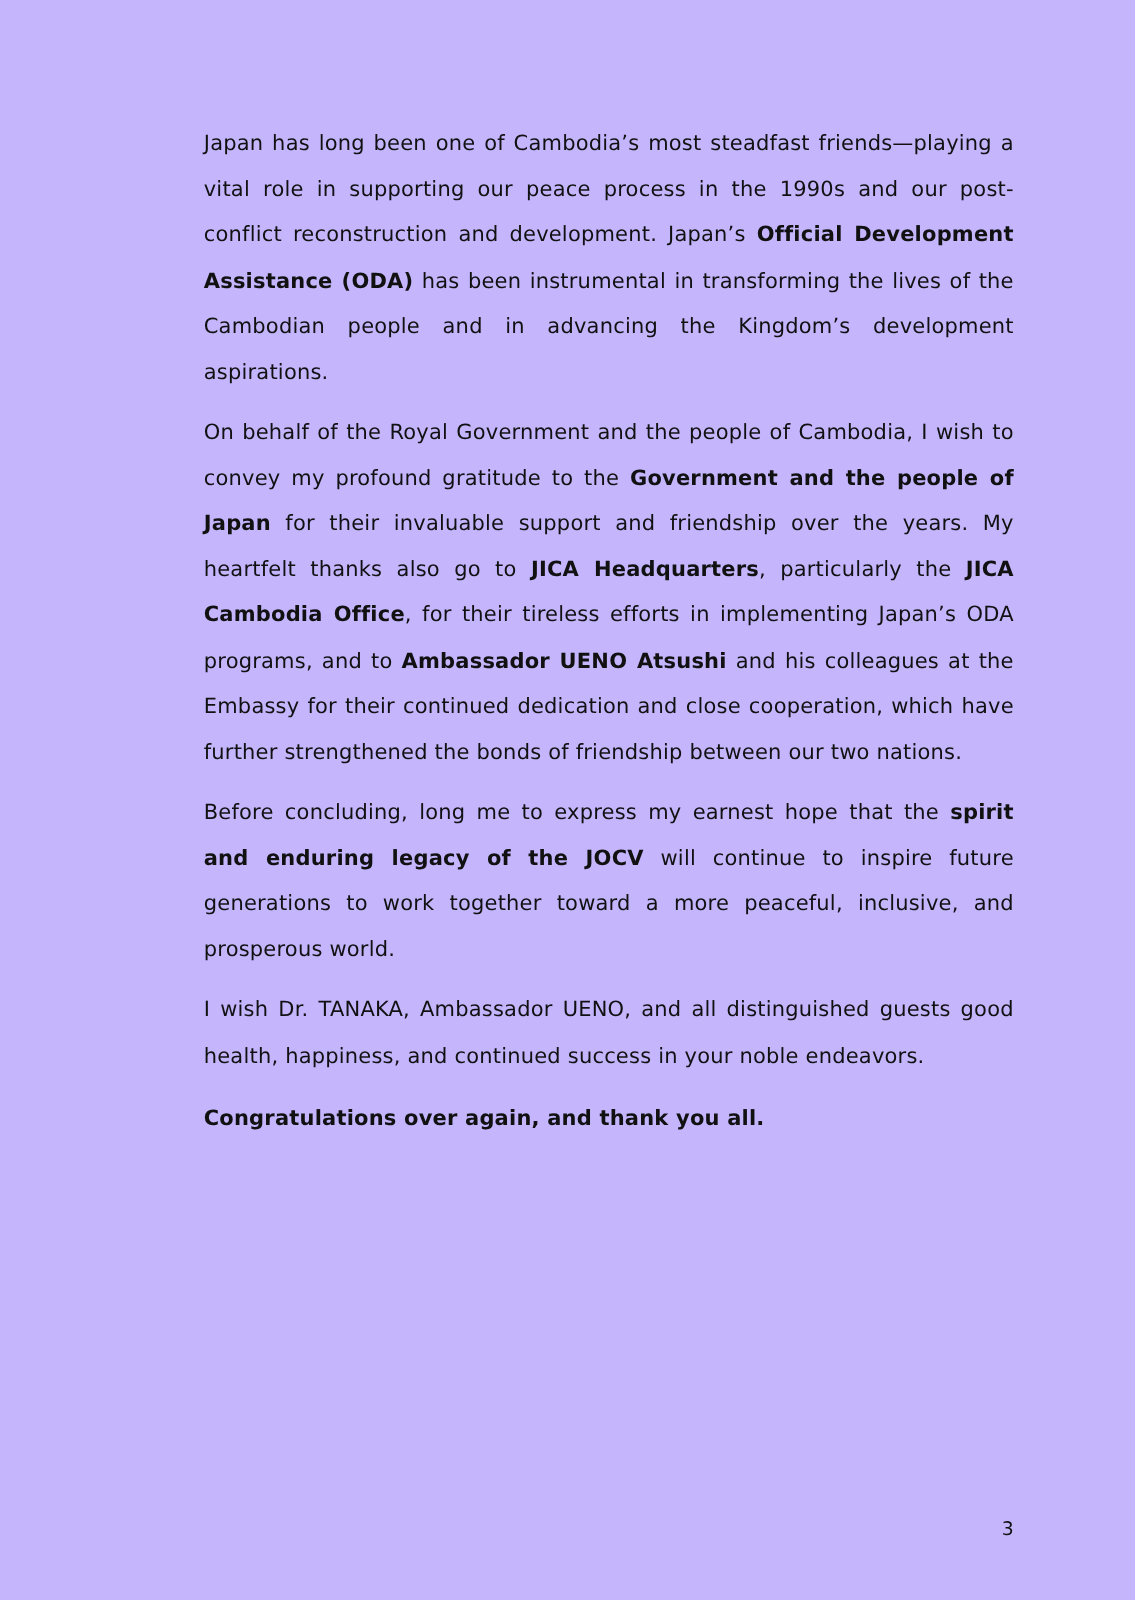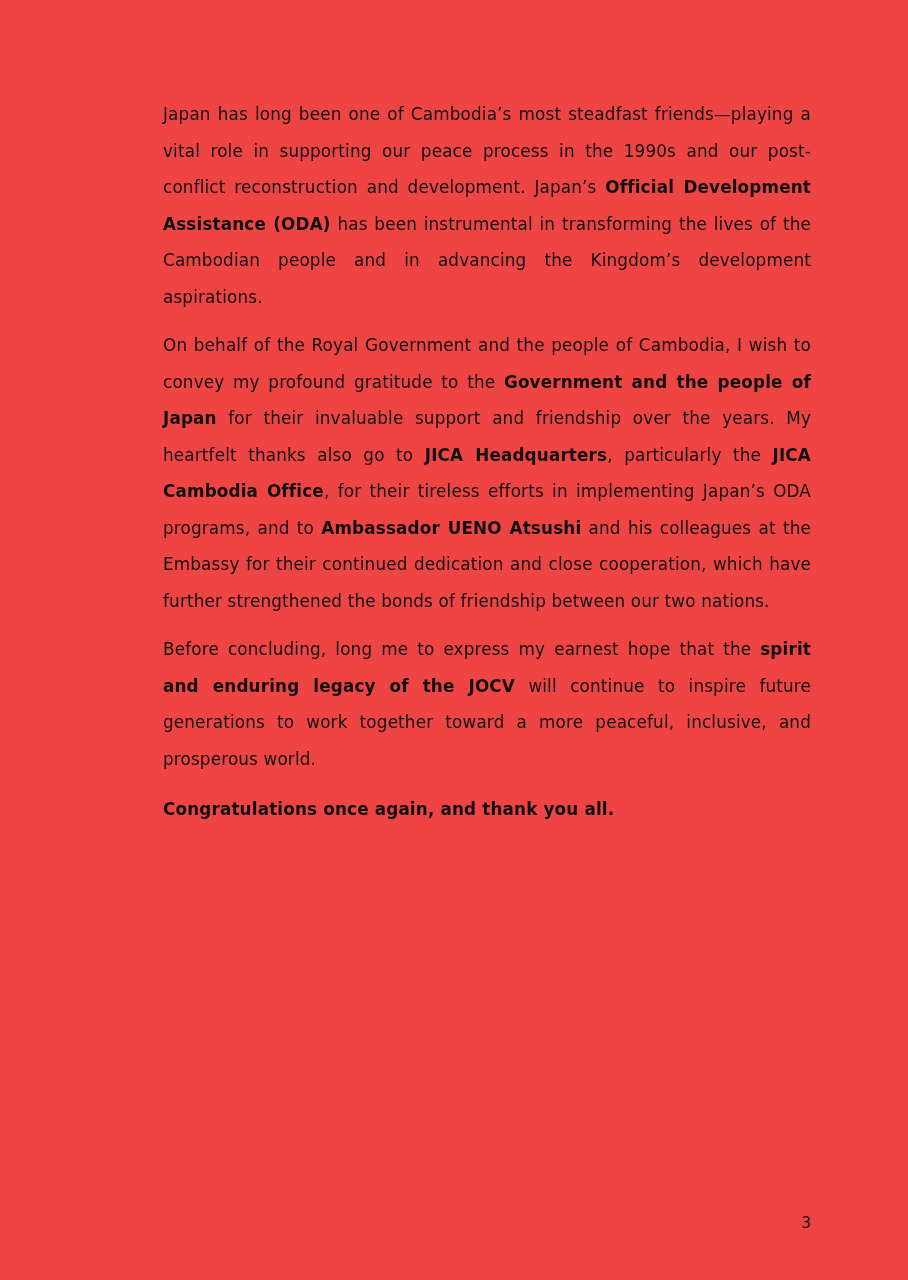--- a/index.html
+++ b/index.html
@@ -14,7 +14,7 @@
     position: relative;
     width: 908px;
     height: 1280px;
-    background: #ef4444;
+    background: #c4b5fd;
     margin: 0 auto;
     overflow: hidden;
   }

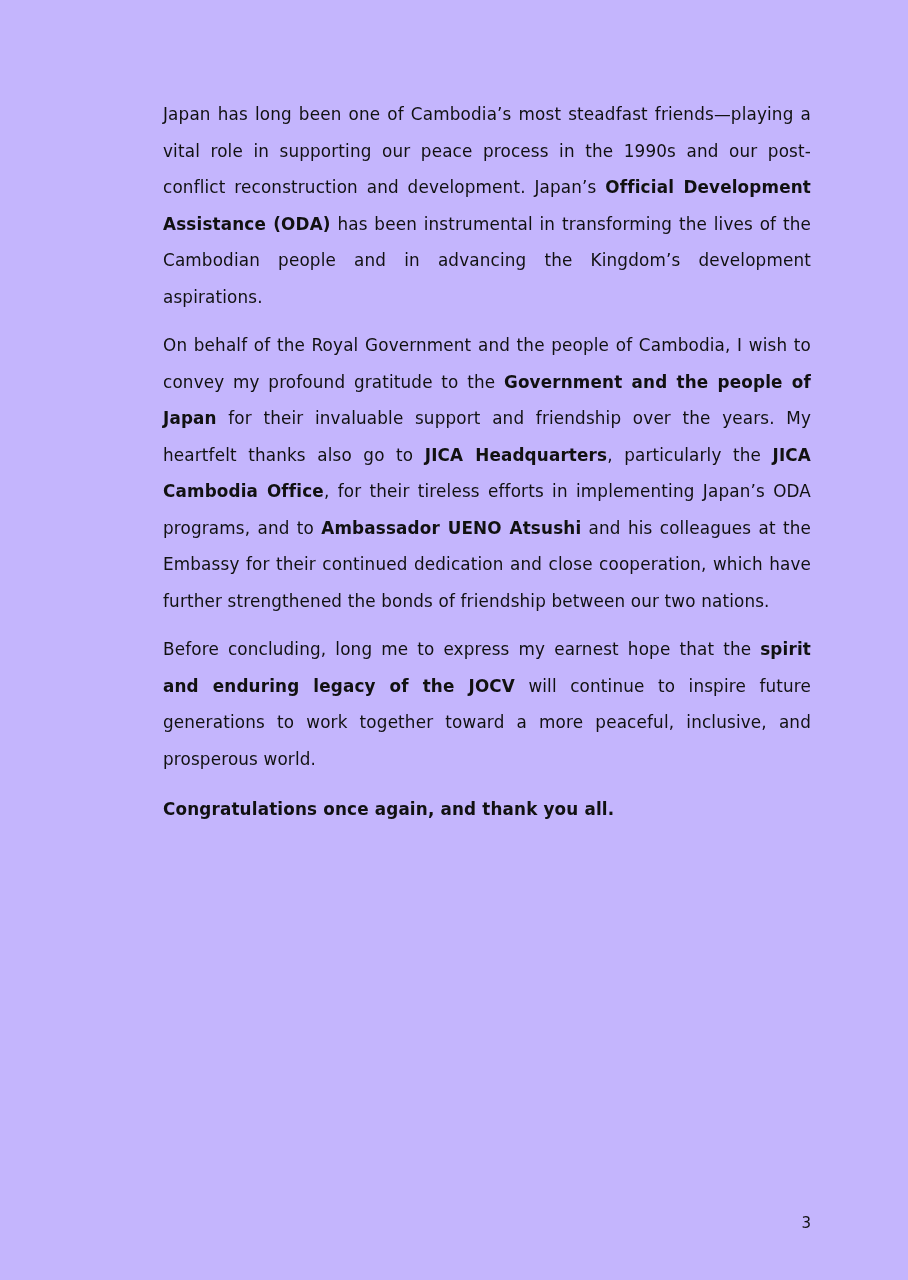--- a/index.html
+++ b/index.html
@@ -73,6 +73,9 @@
       <span>Before concluding, long me to express my earnest hope that the </span><b>spirit and enduring legacy of the JOCV</b><span> will continue to inspire future generations to work together toward a more peaceful, inclusive, and prosperous world.</span>
     </p>
 
+    <p class="para">
+      <span>I wish Dr. TANAKA, Ambassador UENO, and all distinguished guests good health, happiness, and continued success in your noble endeavors.</span>
+    </p>
 
     <p class="para para-bold spacer-closing">
       <span>Congratulations once again, and thank you all.</span>

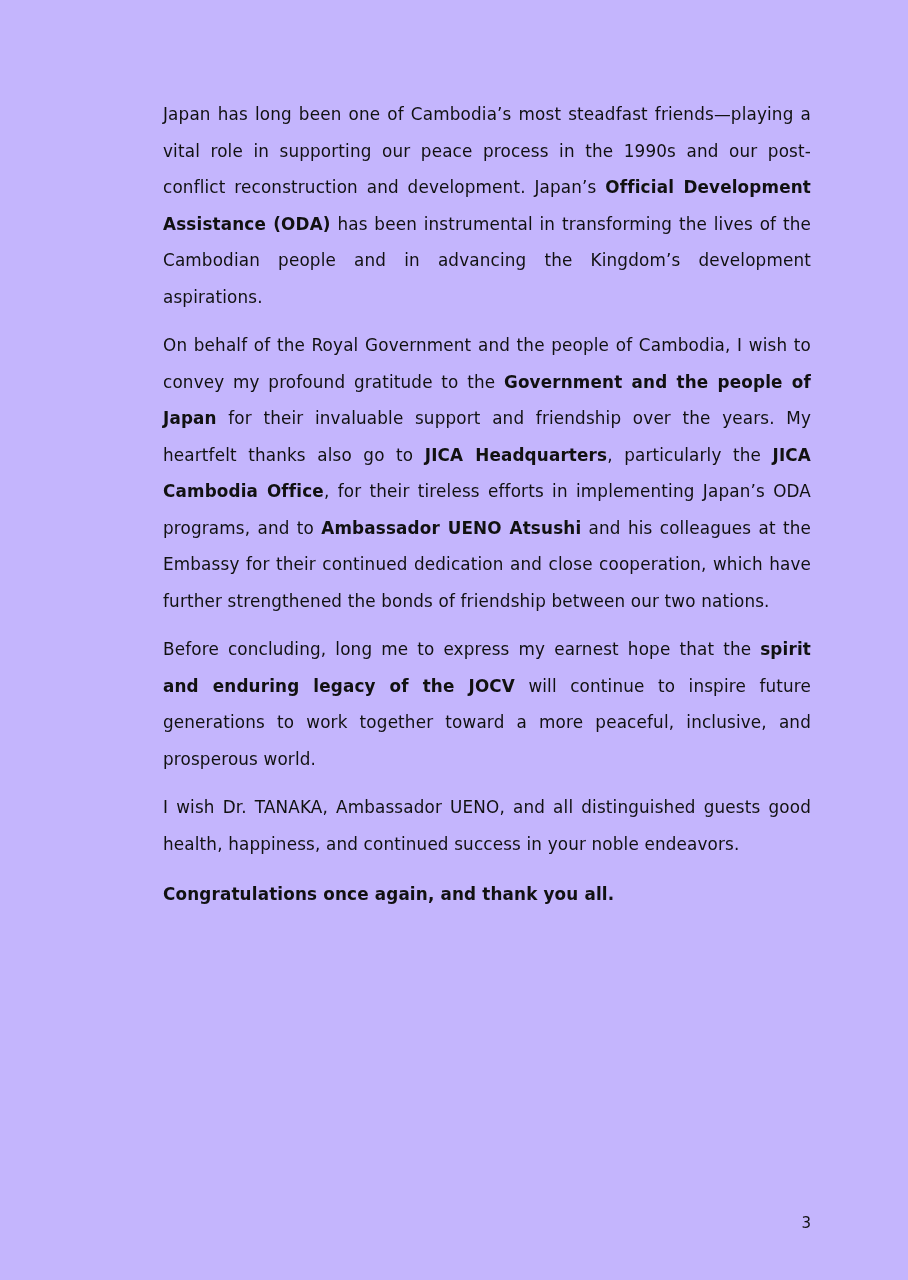--- a/index.html
+++ b/index.html
@@ -78,7 +78,7 @@
     </p>
 
     <p class="para para-bold spacer-closing">
-      <span>Congratulations once again, and thank you all.</span>
+      <span>Congratulations over again, and thank you all.</span>
     </p>
 
   </div>

